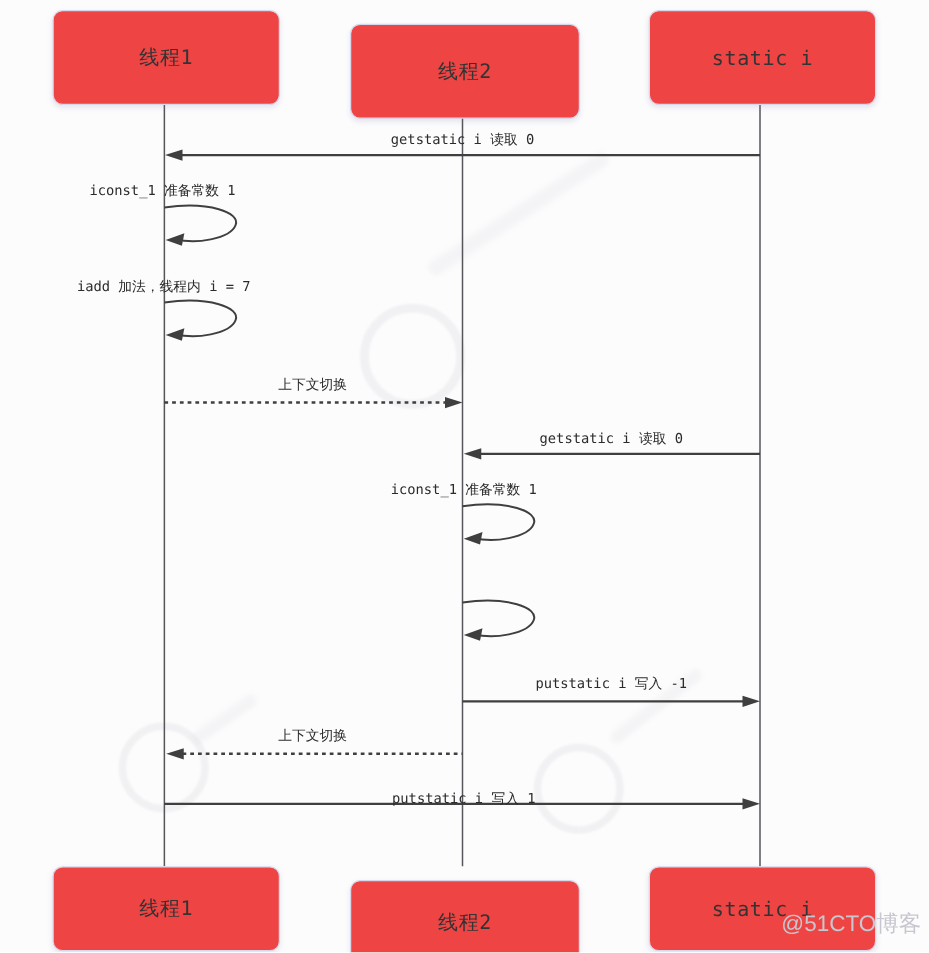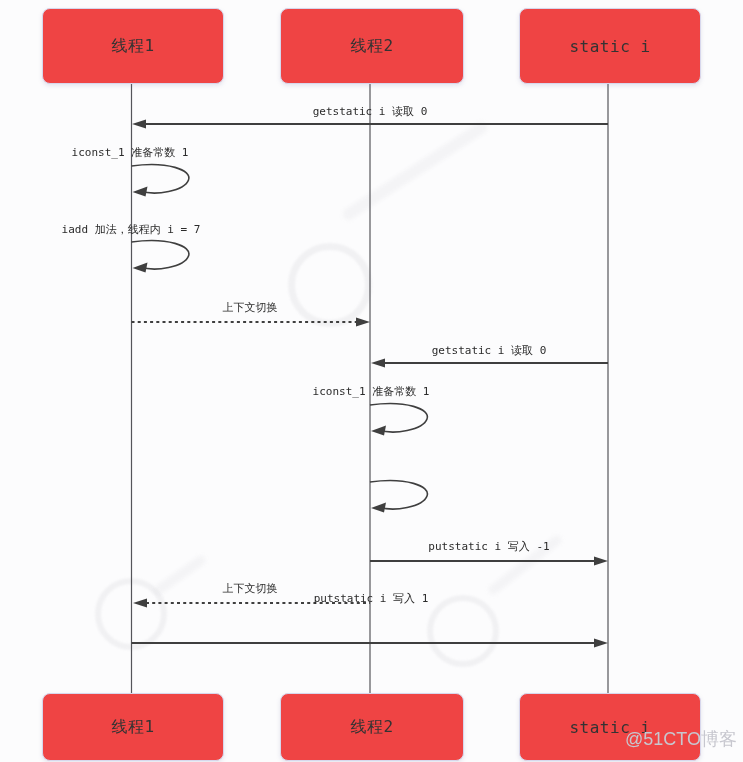--- a/index.html
+++ b/index.html
@@ -28,7 +28,7 @@
   .actor.top{top:8px;height:74px;}
   .actor.bottom{top:693px;height:66px;}
   .actor.a1{left:42px;width:180px;}
-  .actor.a2{left:280px;width:182px;}
+  .actor.a2{left:280px;width:182px;margin-top:11px;}
   .actor.a3{left:519px;width:180px;justify-content:center;}
   .msg{
     position:absolute;

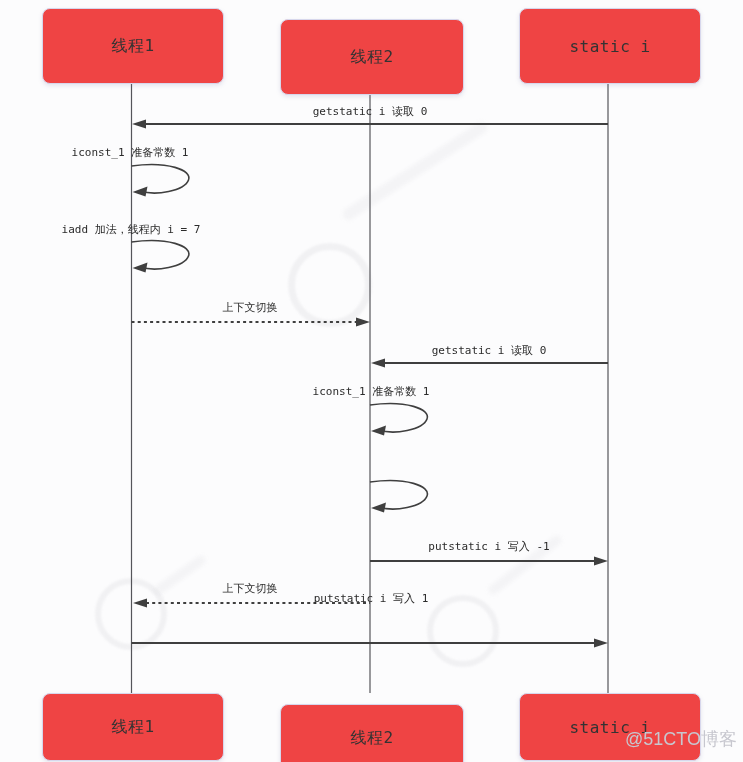--- a/index.html
+++ b/index.html
@@ -142,7 +142,7 @@
   <div class="msg" style="left:371px;top:383px">iconst_1 准备常数 1</div>
   <div class="msg" style="left:489px;top:538px">putstatic i 写入 -1</div>
   <div class="msg" style="left:250px;top:580px">上下文切换</div>
-  <div class="msg" style="left:371px;top:590px">putstatic i 写入 1</div>
+  <div class="msg" style="left:371px;top:630px">putstatic i 写入 1</div>
 
   <div class="actor top a1">
     <span>线程1</span>

